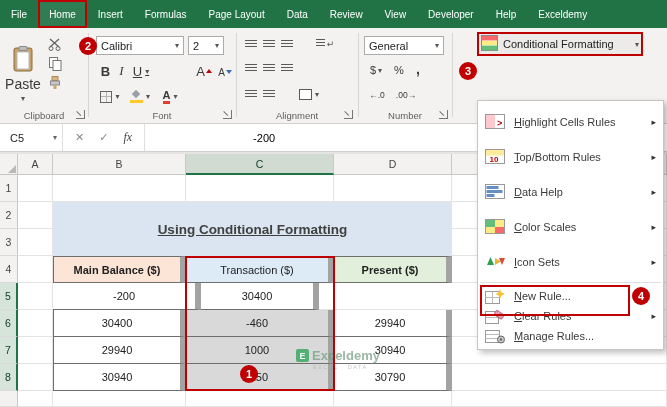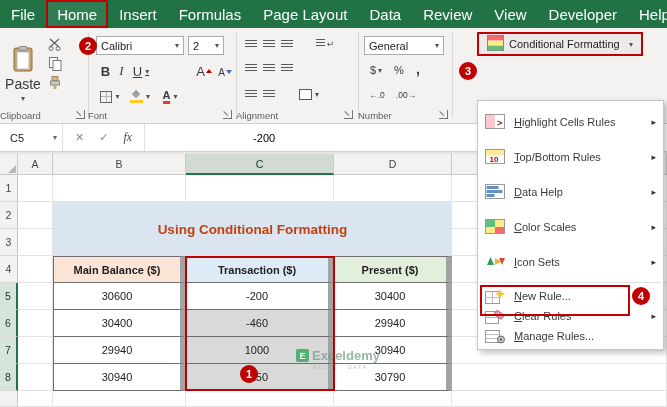--- a/index.html
+++ b/index.html
@@ -9,7 +9,7 @@
 
   
   .tabbar{position:absolute;left:0;top:0;width:100%;height:28px;background:#217346;display:flex;color:#fff}
-  .tab{display:flex;align-items:center;padding:4px 11px;font-size:15px;white-space:nowrap}
+  .tab{display:flex;align-items:center;padding:4px 11px;font-size:10px;white-space:nowrap}
   .tab-active{box-shadow:inset 0 0 0 2px #C00000;background:rgba(255,255,255,.07)}
 
   

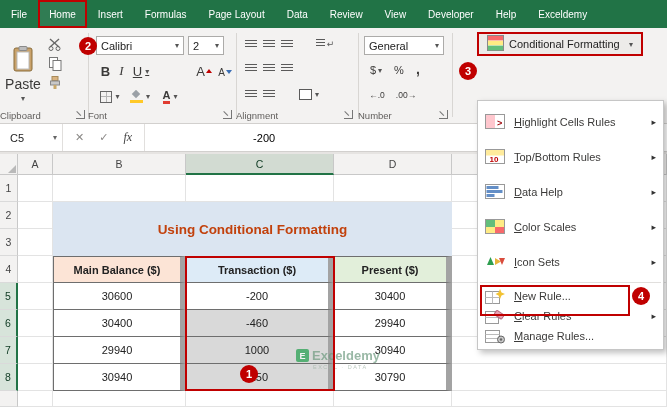--- a/index.html
+++ b/index.html
@@ -31,7 +31,7 @@
   .fcolor{font-weight:bold;border-bottom:3px solid #E03C31;line-height:11px}
   .bar-yellow{position:absolute;left:0;bottom:0;width:13px;height:3px;background:#FFC928}
   .cfbtn{position:absolute;left:477px;top:4px;width:166px;height:24px;display:flex;align-items:center;gap:5px;
-         padding:0 8px;border:2px solid #C00000;background:#EDEBE9;font-size:11px;color:#222;z-index:5}
+         padding:0 2px;border:2px solid #C00000;background:#EDEBE9;font-size:11px;color:#222;z-index:5}
 
   
   .fbar{position:absolute;left:0;top:124px;width:100%;height:28px;background:#fff;

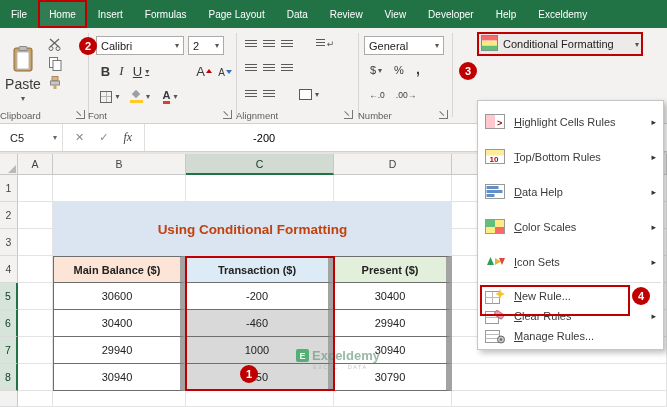--- a/index.html
+++ b/index.html
@@ -15,7 +15,7 @@
   
   .ribbon{position:absolute;left:0;top:28px;width:100%;height:96px;background:#F3F2F1;border-bottom:1px solid #D2D0CE}
   .rdiv{position:absolute;top:5px;height:84px;width:1px;background:#D8D6D3}
-  .grplabel{position:absolute;bottom:2px;font-size:9.5px;color:#605E5C;}
+  .grplabel{position:absolute;bottom:2px;font-size:9.5px;color:#605E5C;text-align:center}
   .rbtn{position:absolute;display:flex;align-items:center;justify-content:center;color:#3B3A39}
   .combo{position:absolute;background:#fff;border:1px solid #ACABA9;display:flex;align-items:center;
          padding:0 4px;height:19px;font-size:11px;color:#222}

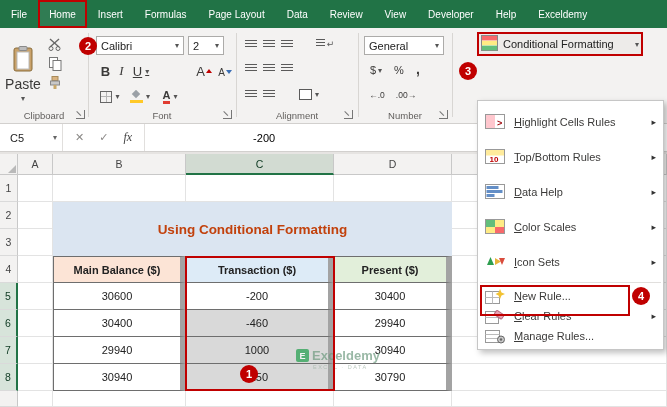--- a/index.html
+++ b/index.html
@@ -67,7 +67,7 @@
   .sel-gray{background:#D9D9D9}
   .title-band{position:absolute;left:53px;top:48px;width:399px;height:54px;background:#DBE5F1;
               display:flex;align-items:center;justify-content:center}
-  .title-text{font-size:13.5px;font-weight:bold;color:#c2410c;}
+  .title-text{font-size:13.5px;font-weight:bold;color:#404040;text-decoration:underline}
   .range-red{position:absolute;left:185px;top:102px;width:150px;height:135px;border:2px solid #C00000;z-index:12;pointer-events:none}
   .watermark{position:absolute;left:296px;top:194px;z-index:8;opacity:.7}
   .wm-row{display:flex;align-items:center;gap:3px}

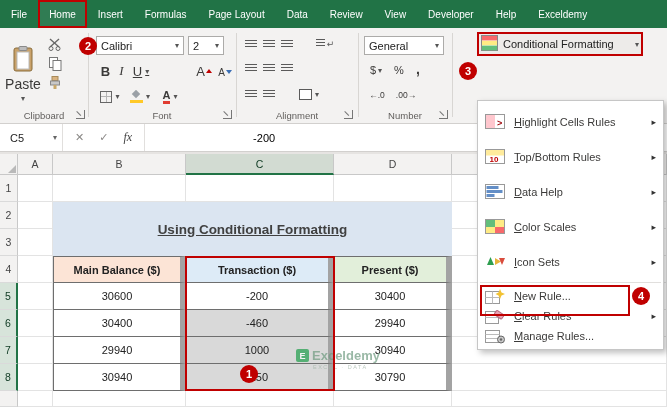--- a/index.html
+++ b/index.html
@@ -62,7 +62,7 @@
   .bt{border-top:1px solid #6E6E6E}
   .bl{border-left:1px solid #6E6E6E}
   .th-o{background:#FCE4D6;font-weight:bold}
-  .th-b{background:#DDEBF7;font-weight:bold}
+  .th-b{background:#DDEBF7;font-weight:normal}
   .th-g{background:#E2EFDA;font-weight:bold}
   .sel-gray{background:#D9D9D9}
   .title-band{position:absolute;left:53px;top:48px;width:399px;height:54px;background:#DBE5F1;

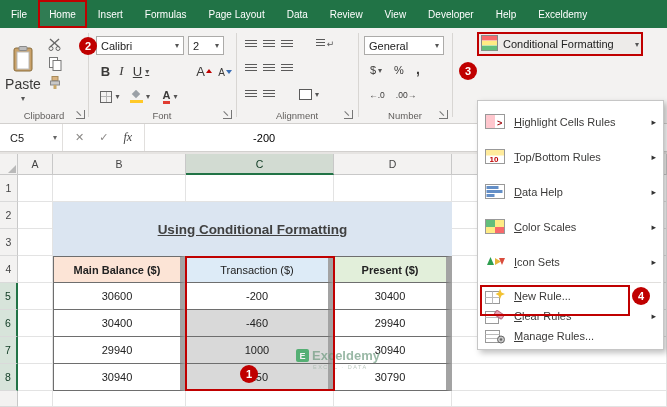--- a/index.html
+++ b/index.html
@@ -340,7 +340,6 @@
     <div class="row">
       <div class="rh rh-sel">5</div>
       <div class="cell w-a"></div>
-      <div class="cell w-b tb bl">30600</div>
       <div class="cell w-c tb">-200</div>
       <div class="cell w-d tb">30400</div>
       <div class="cell w-e"></div>

